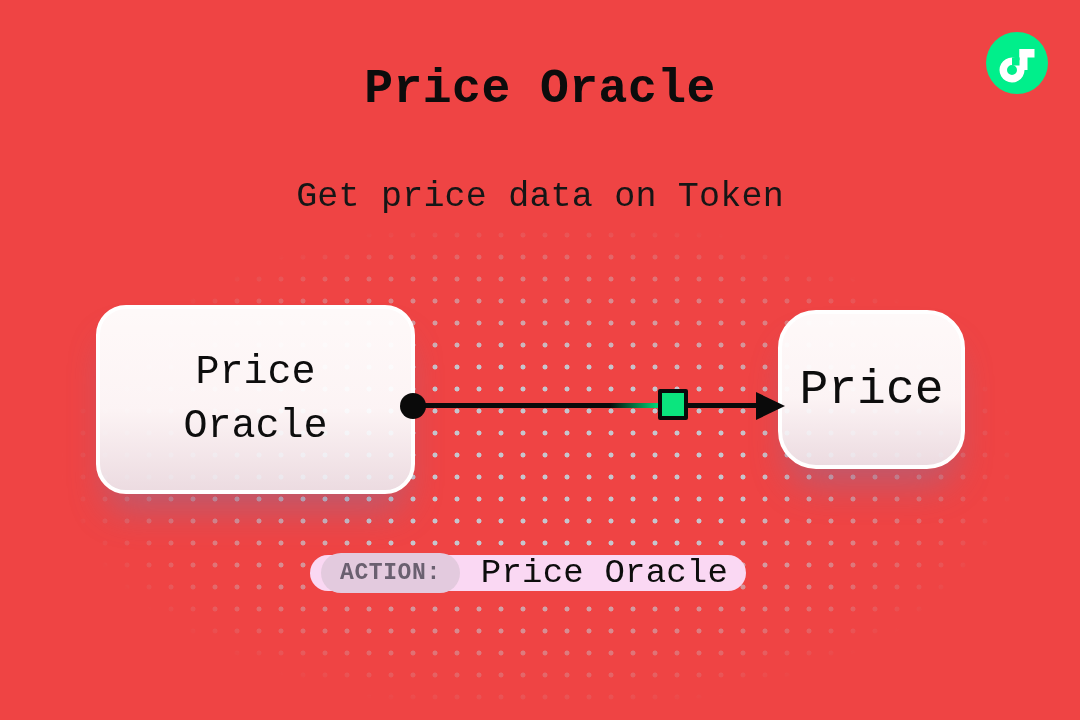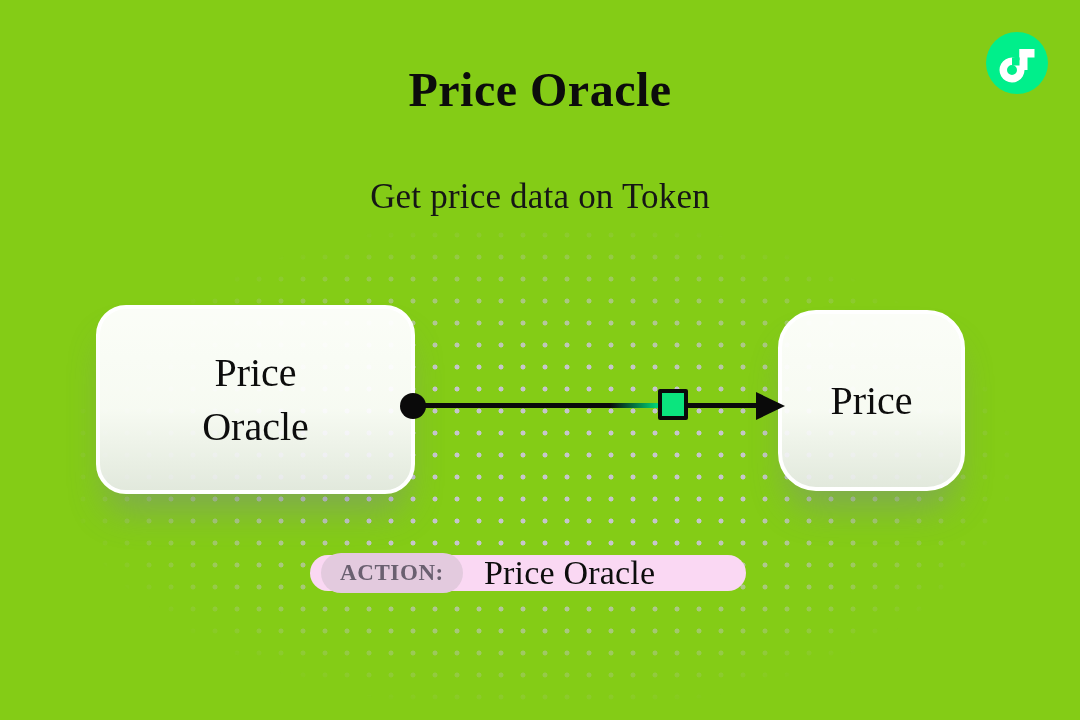--- a/index.html
+++ b/index.html
@@ -5,8 +5,8 @@
   html,body{margin:0;padding:0;background:#dddddd;}
   .stage{
     position:relative;width:1080px;height:720px;overflow:hidden;
-    background:#84cc16;
-    font-family:Liberation Serif, serif;
+    background:#ef4444;
+    font-family:Liberation Mono, monospace;
     -webkit-font-smoothing:antialiased;
   }
   

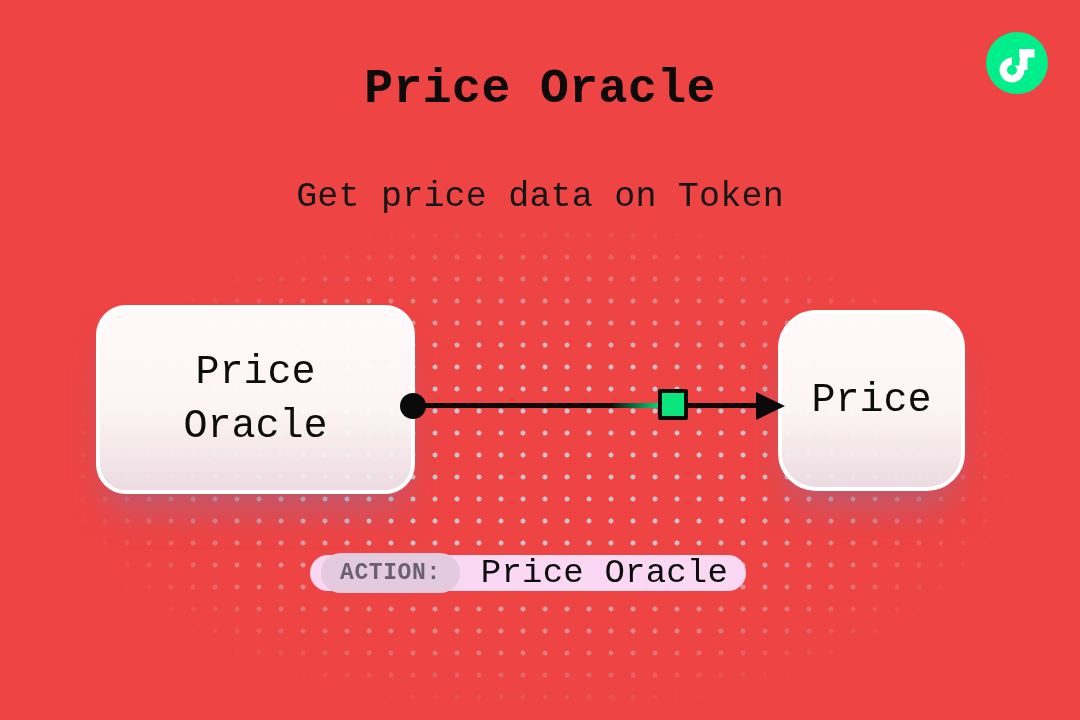--- a/index.html
+++ b/index.html
@@ -38,7 +38,7 @@
   }
   .node-source{left:96px;top:305px;width:319px;height:189px;border-radius:30px;font-size:40px;line-height:1.33;}
   .node-source .node-label{max-width:170px;}
-  .node-target{left:778px;top:310px;width:187px;height:181px;border-radius:38px;font-size:40px;}
+  .node-target{left:778px;top:310px;width:187px;height:159px;border-radius:38px;font-size:48px;}
   
   .edge-dot{position:absolute;left:400px;top:393px;width:26px;height:26px;border-radius:50%;background:#0a0a0a;z-index:4;}
   .edge-line{position:absolute;left:412px;top:403px;width:348px;height:5px;background:#0a0a0a;z-index:3;}

